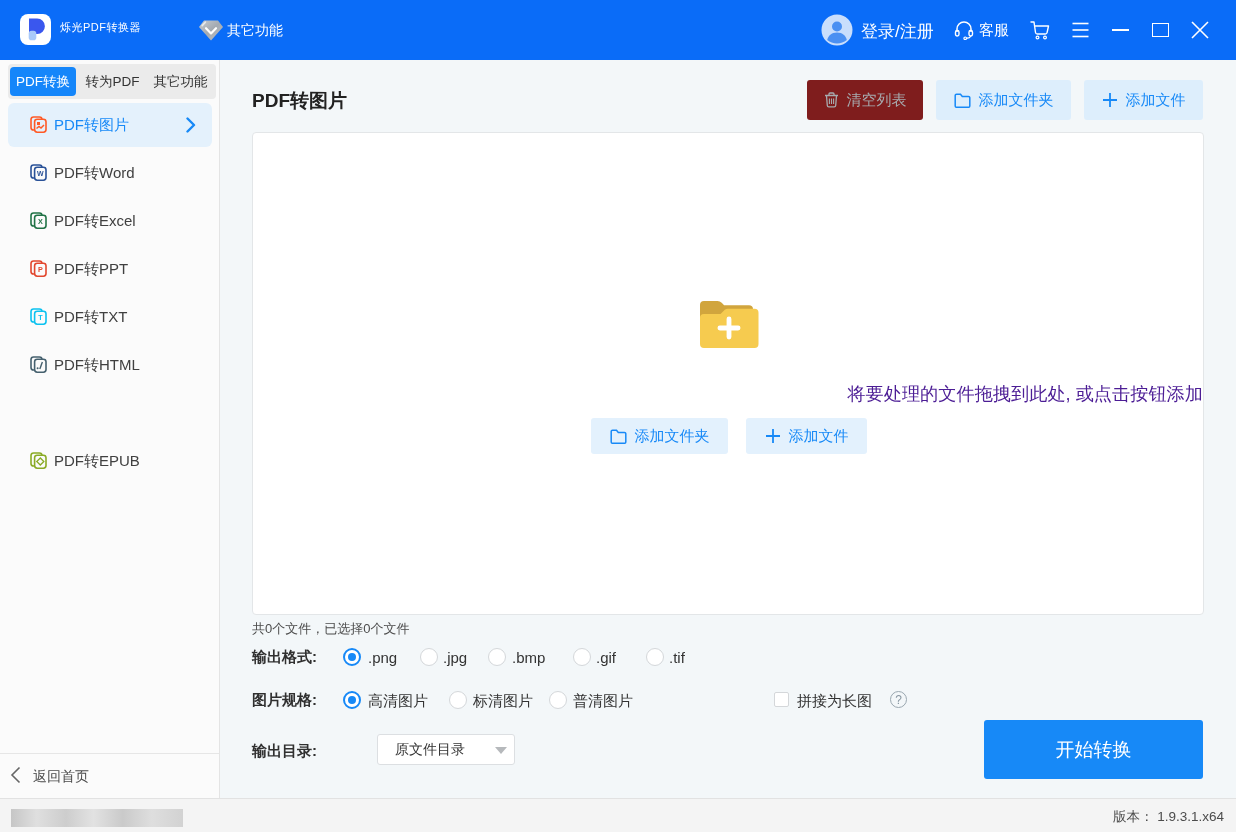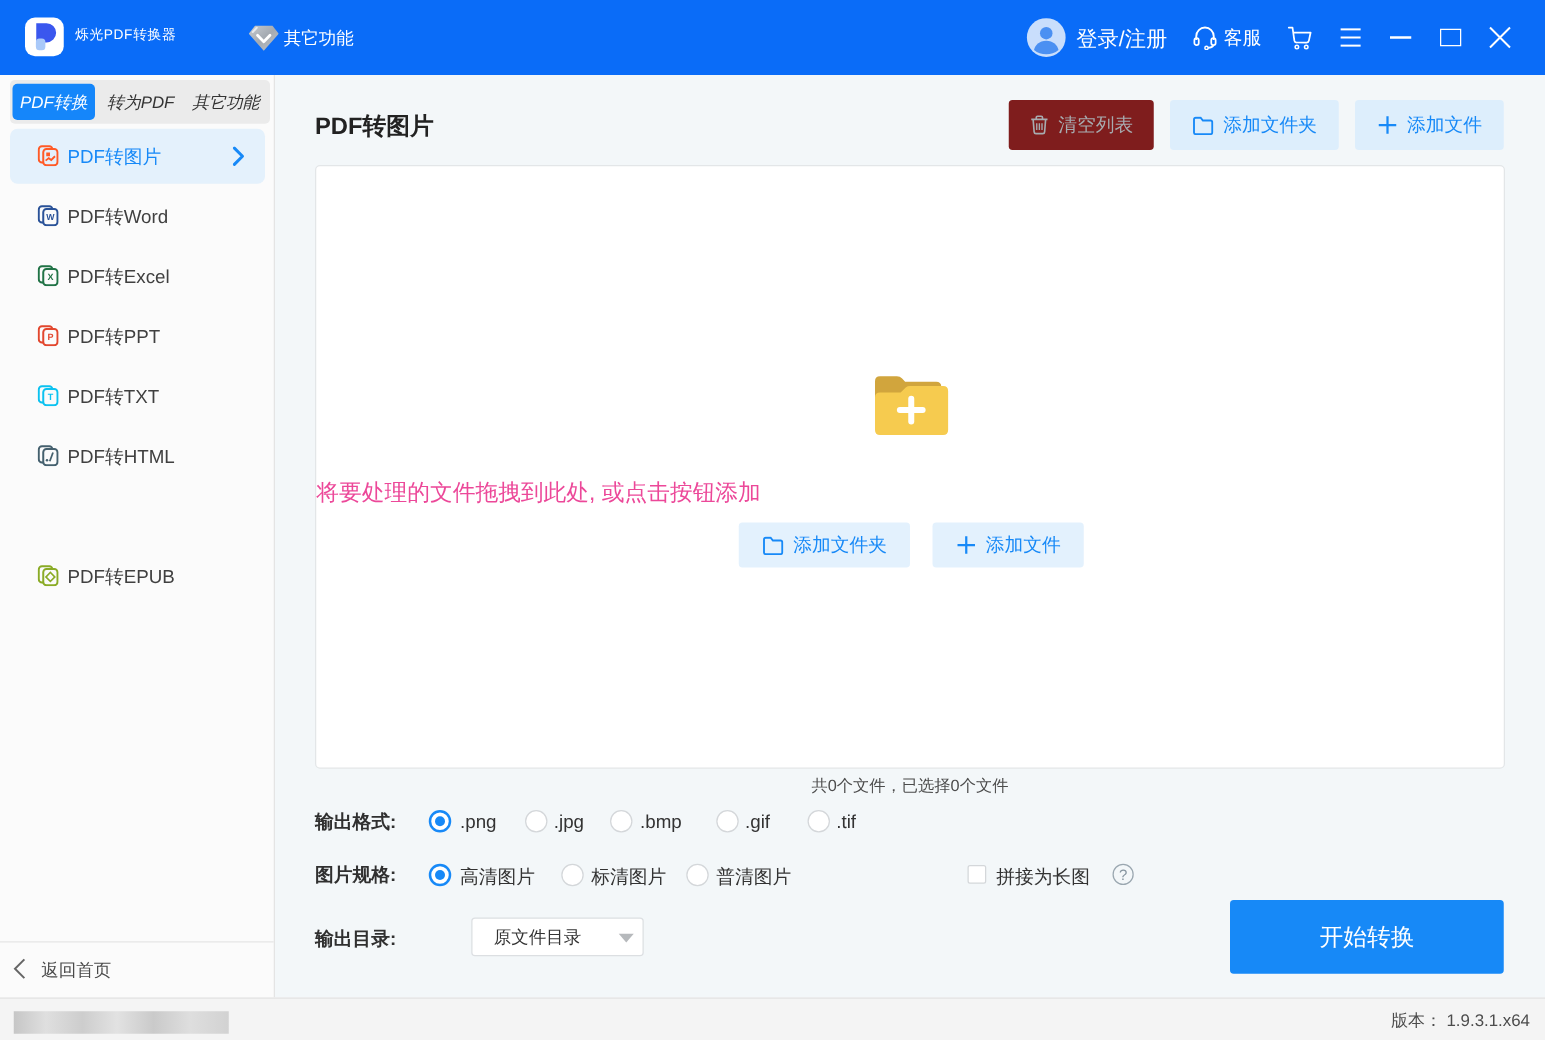--- a/index.html
+++ b/index.html
@@ -25,7 +25,7 @@
 
 
 .sidebar { position:absolute; left:0; top:60px; width:220px; height:738px; background:#fbfbfb; border-right:1px solid #e4e4e4; }
-.tabbar { position:absolute; left:8px; top:4px; width:208px; height:35px; background:#ebebeb; border-radius:4px;font-style:italic; }
+.tabbar { position:absolute; left:8px; top:4px; width:208px; height:35px; background:#ebebeb; border-radius:4px; }
 .tab-sel { position:absolute; left:2px; top:3px; width:66px; height:29px; background:#1586fa; border-radius:4px; color:#fff; font-size:13.5px; text-align:center; line-height:29px; }
 .tab { position:absolute; top:3px; height:29px; font-size:13.5px; color:#333; text-align:center; line-height:29px; width:67px; }
 .mitem { position:absolute; left:8px; width:204px; height:44px; border-radius:6px; }

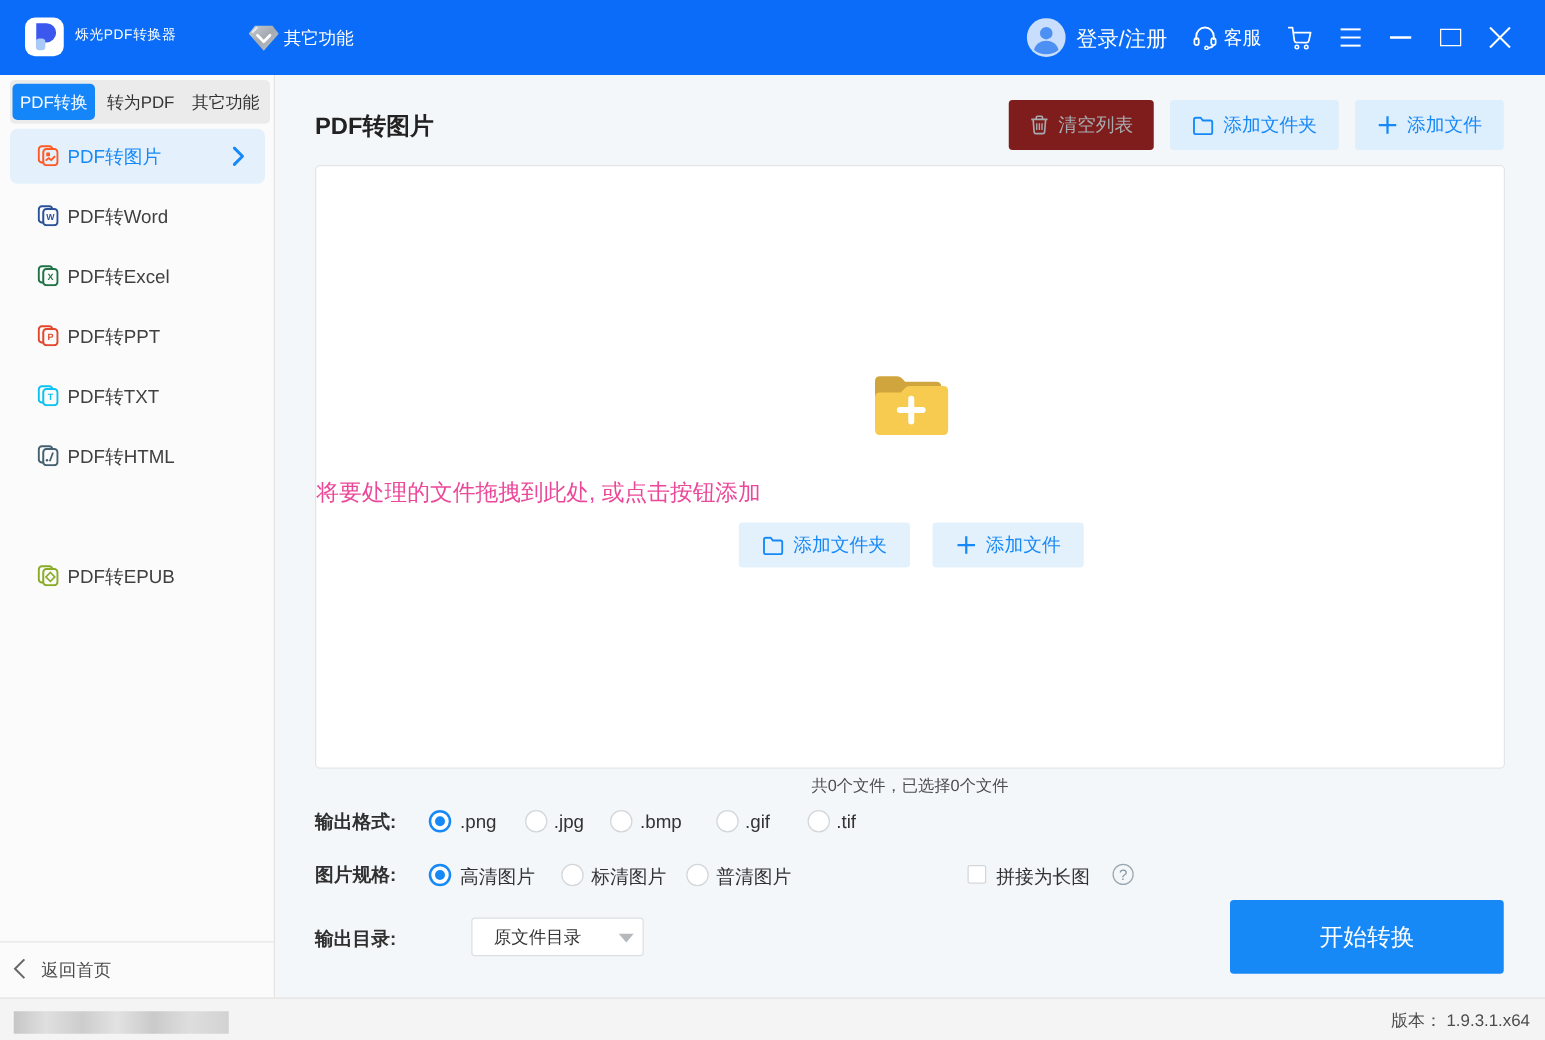--- a/index.html
+++ b/index.html
@@ -44,7 +44,7 @@
 .hbtn-blue { background:#ddeefc; color:#1789f7; }
 .hbtn svg { margin-right:8px; }
 .dropzone { position:absolute; left:32px; top:72px; width:952px; height:483px; background:#fff; border:1px solid #e3e6e8; border-radius:4px; }
-.dz-text { position:absolute; left:0; top:248px; width:100%; text-align:left; font-size:18.2px; color:#ec4899; }
+.dz-text { position:absolute; left:0; top:248px; width:100%; text-align:right; font-size:18.2px; color:#4c1d95; }
 .dz-btn { position:absolute; top:285px; height:36px; background:#e3f1fd; border-radius:3px; color:#1789f7; font-size:15px; display:flex; align-items:center; justify-content:center; }
 .dz-btn svg { margin-right:8px; }
 .count { position:absolute; left:0; top:560px; width:952px; margin-left:32px; text-align:center; font-size:13px; color:#4c4c4c; }

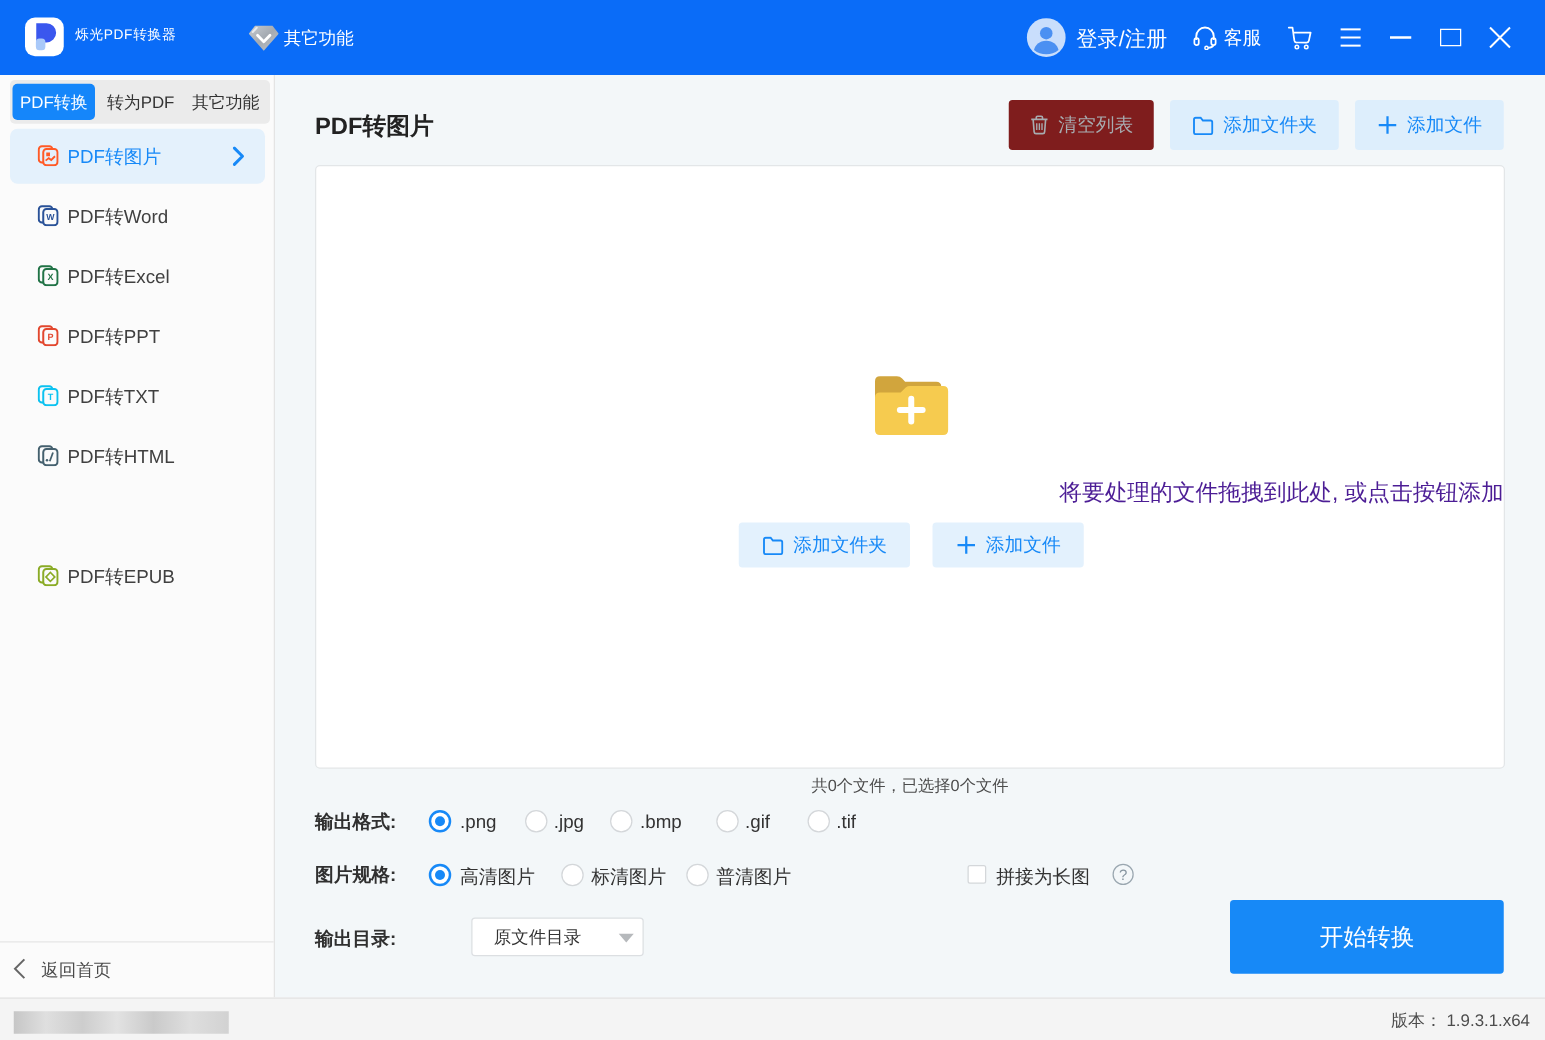--- a/index.html
+++ b/index.html
@@ -47,7 +47,7 @@
 .dz-text { position:absolute; left:0; top:248px; width:100%; text-align:right; font-size:18.2px; color:#4c1d95; }
 .dz-btn { position:absolute; top:285px; height:36px; background:#e3f1fd; border-radius:3px; color:#1789f7; font-size:15px; display:flex; align-items:center; justify-content:center; }
 .dz-btn svg { margin-right:8px; }
-.count { position:absolute; left:0; top:560px; width:952px; margin-left:32px; text-align:center; font-size:13px; color:#4c4c4c; }
+.count { position:absolute; left:0; top:560px; width:952px; margin-left:32px; text-align:left; font-size:13px; color:#4c4c4c; }
 
 .optrow { position:absolute; left:32px; font-size:15px; color:#333; }
 .optlabel { font-weight:bold; color:#303030; }

